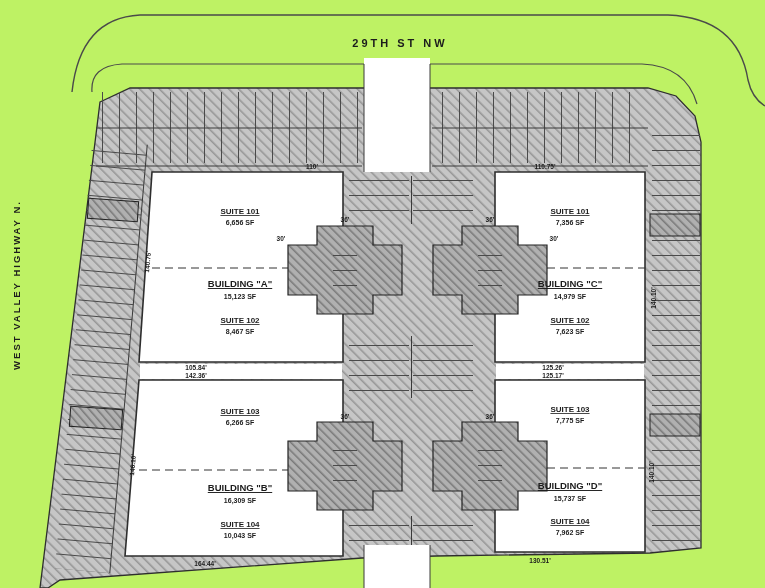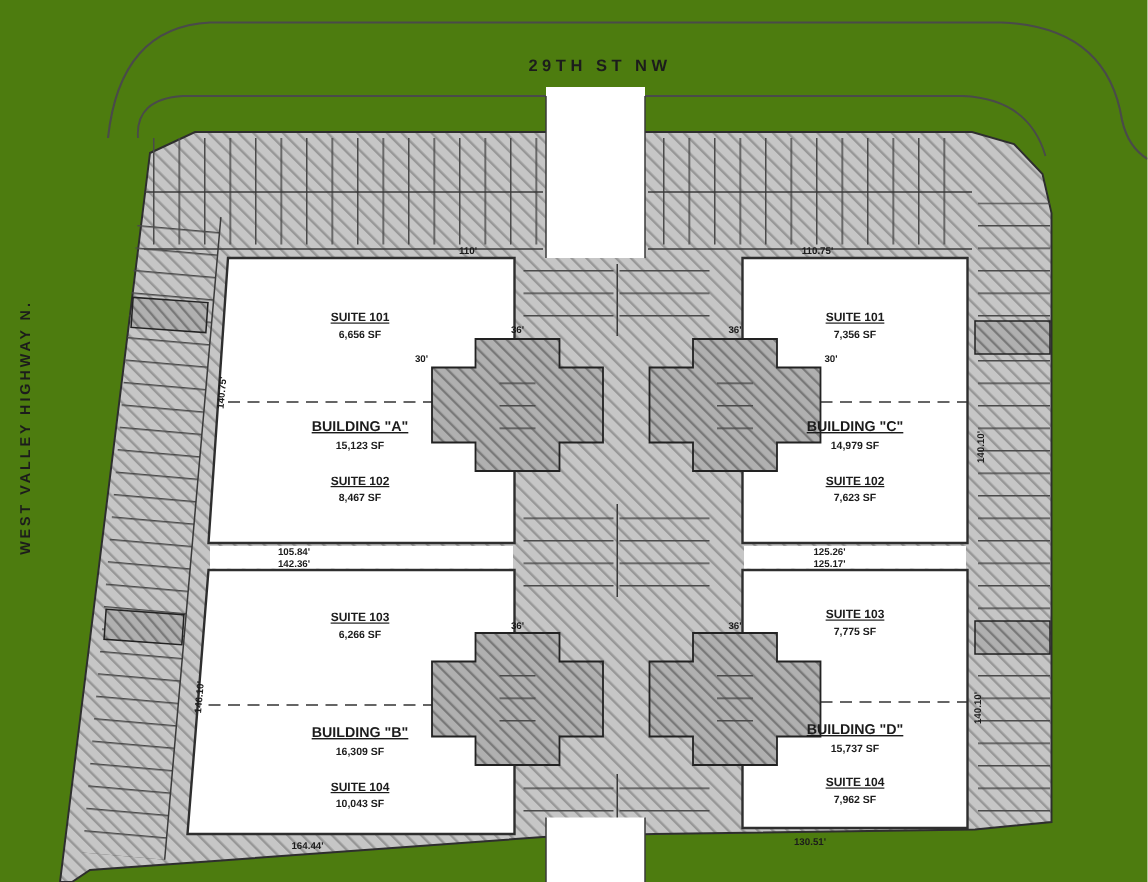--- a/index.html
+++ b/index.html
@@ -3,7 +3,7 @@
 <meta charset="utf-8">
 <style>
   html,body{margin:0;padding:0;background:#ffffff;}
-  .page{position:relative;width:765px;height:588px;background:#4d7c0f;overflow:hidden;
+  .page{position:relative;width:765px;height:588px;background:#bef264;overflow:hidden;
         font-family:"Liberation Sans",sans-serif;}
   svg{display:block;}
   svg text{fill:#1c1c1c;font-family:"Liberation Sans",sans-serif;}

